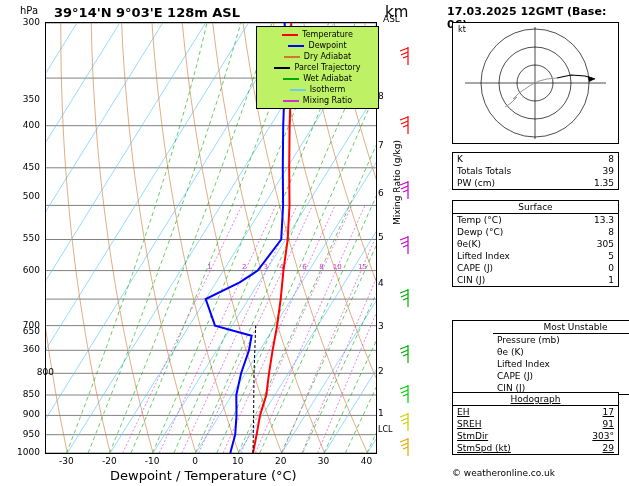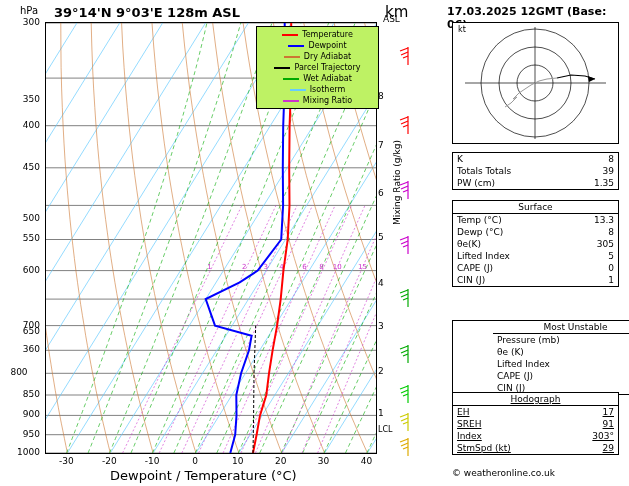--- a/index.html
+++ b/index.html
@@ -166,7 +166,7 @@
     <div class="ylab abs" style="left: 14px; top: 72.0551px; margin-top: 22px;">350</div>
     <div class="ylab abs" style="left: 14px; top: 119.746px;">400</div>
     <div class="ylab abs" style="left: 14px; top: 161.812px;">450</div>
-    <div class="ylab abs" style="left: 14px; top: 213px;">500</div>
+    <div class="ylab abs" style="left: 14px; top: 191px;">500</div>
     <div class="ylab abs" style="left: 14px; top: 233.482px;">550</div>
     <div class="ylab abs" style="left: 14px; top: 264.558px;">600</div>
     <div class="ylab abs" style="left: 14px; top: 293.145px; margin-top: 33px;">650</div>

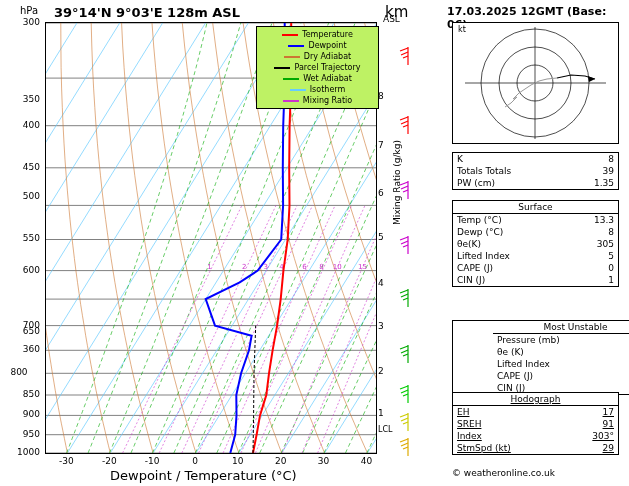--- a/index.html
+++ b/index.html
@@ -172,7 +172,7 @@
     <div class="ylab abs" style="left: 14px; top: 293.145px; margin-top: 33px;">650</div>
     <div class="ylab abs" style="left: 14px; top: 319.613px;">700</div>
     <div class="ylab abs" style="left: 14px; top: 344.254px;">360</div>
-    <div class="ylab abs" style="left: 6px; top: 367.304px; text-align: center;">800</div>
+    <div class="ylab abs" style="left: 28px; top: 367.304px;">800</div>
     <div class="ylab abs" style="left: 14px; top: 388.956px;">850</div>
     <div class="ylab abs" style="left: 14px; top: 409.37px;">900</div>
     <div class="ylab abs" style="left: 14px; top: 428.681px;">950</div>

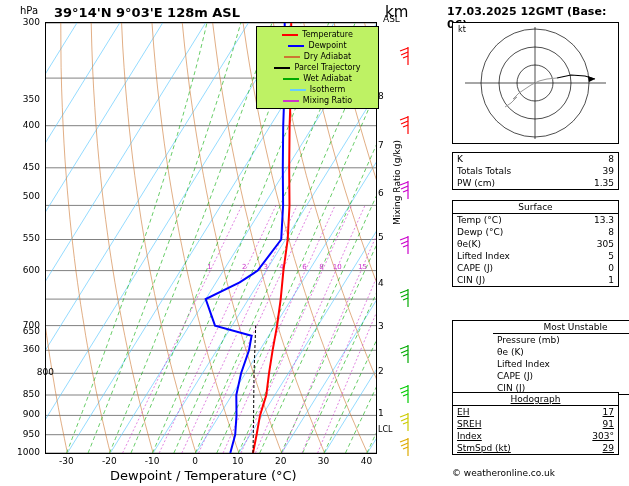--- a/index.html
+++ b/index.html
@@ -388,7 +388,7 @@
       <span>91</span>
     </div>
     <div class="row">
-      <span>Index</span>
+      <span>StmDir</span>
       <span>303°</span>
     </div>
     <div class="row">

